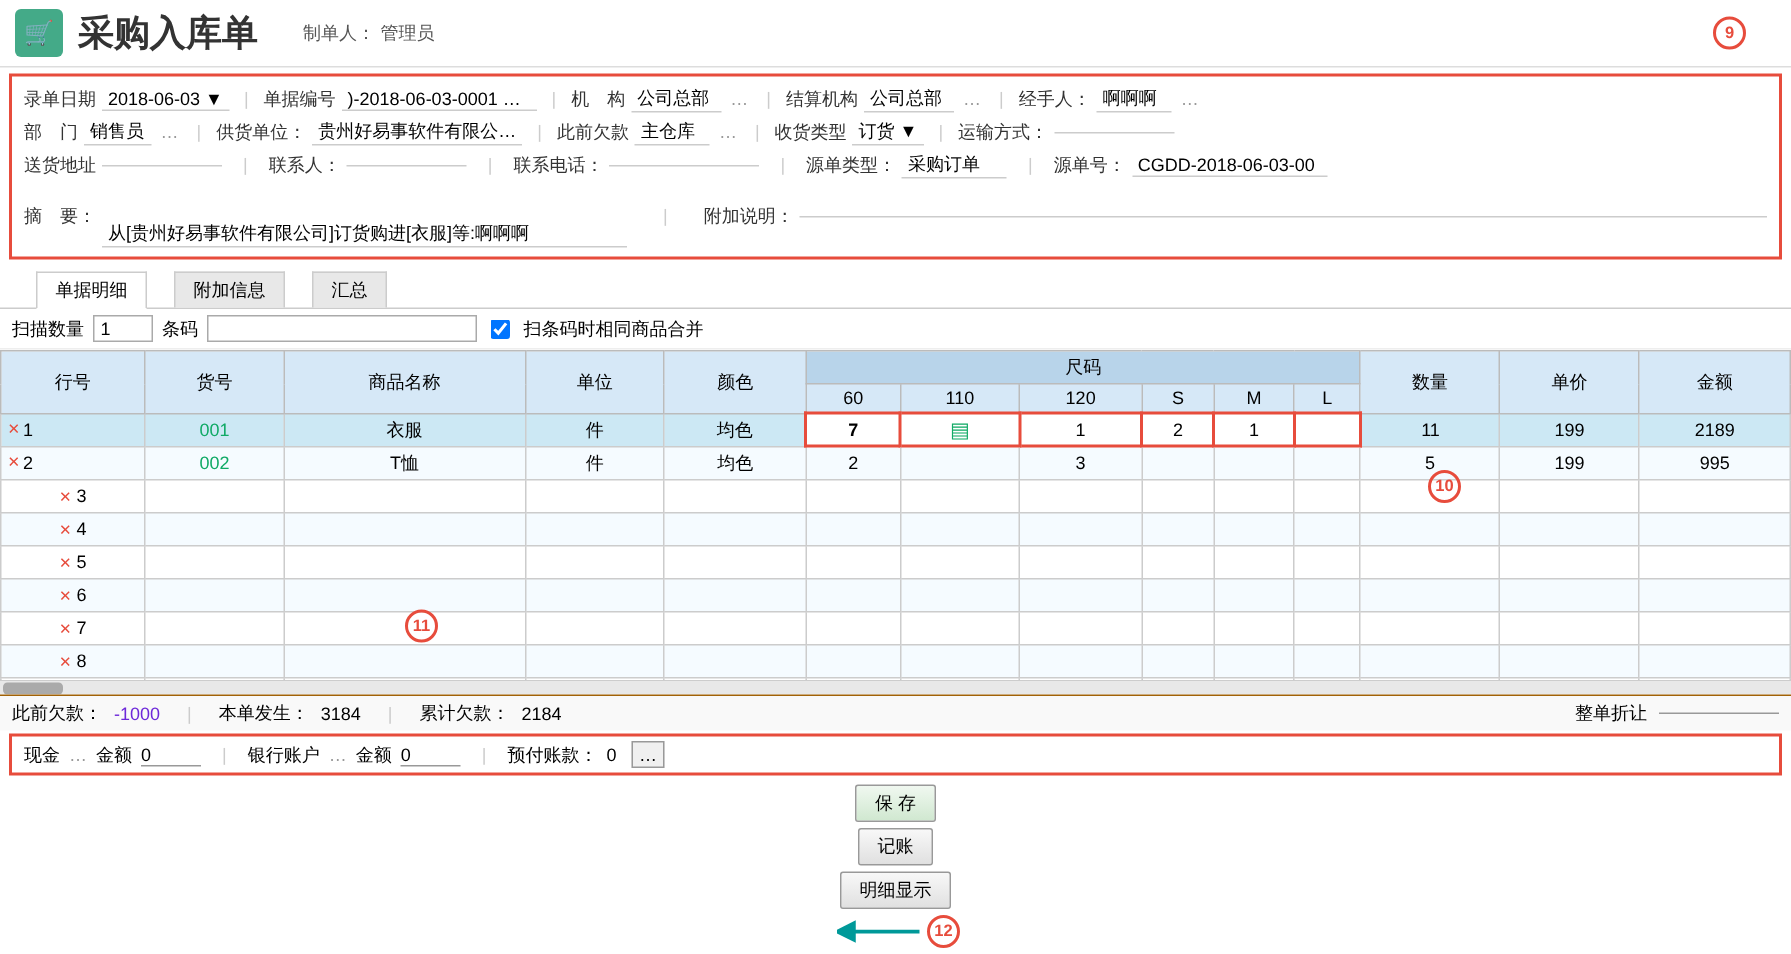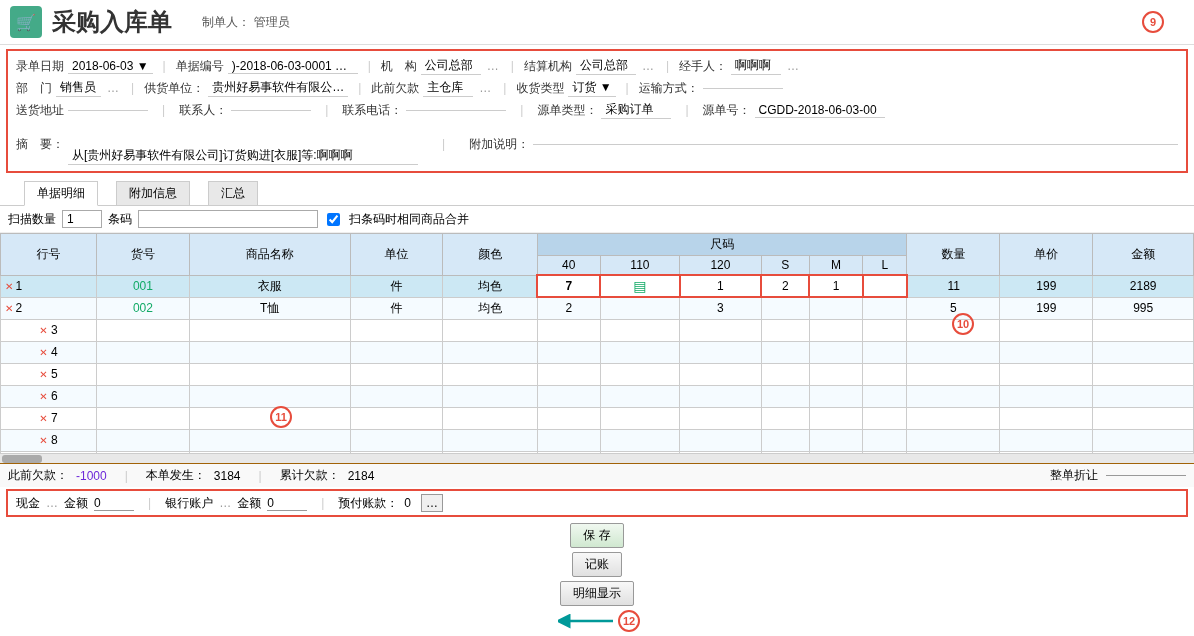--- a/index.html
+++ b/index.html
@@ -177,7 +177,7 @@
           <th rowspan="2">金额</th>
         </tr>
         <tr>
-          <th>40</th>
+          <th>60</th>
           <th>110</th>
           <th>120</th>
           <th>S</th>

